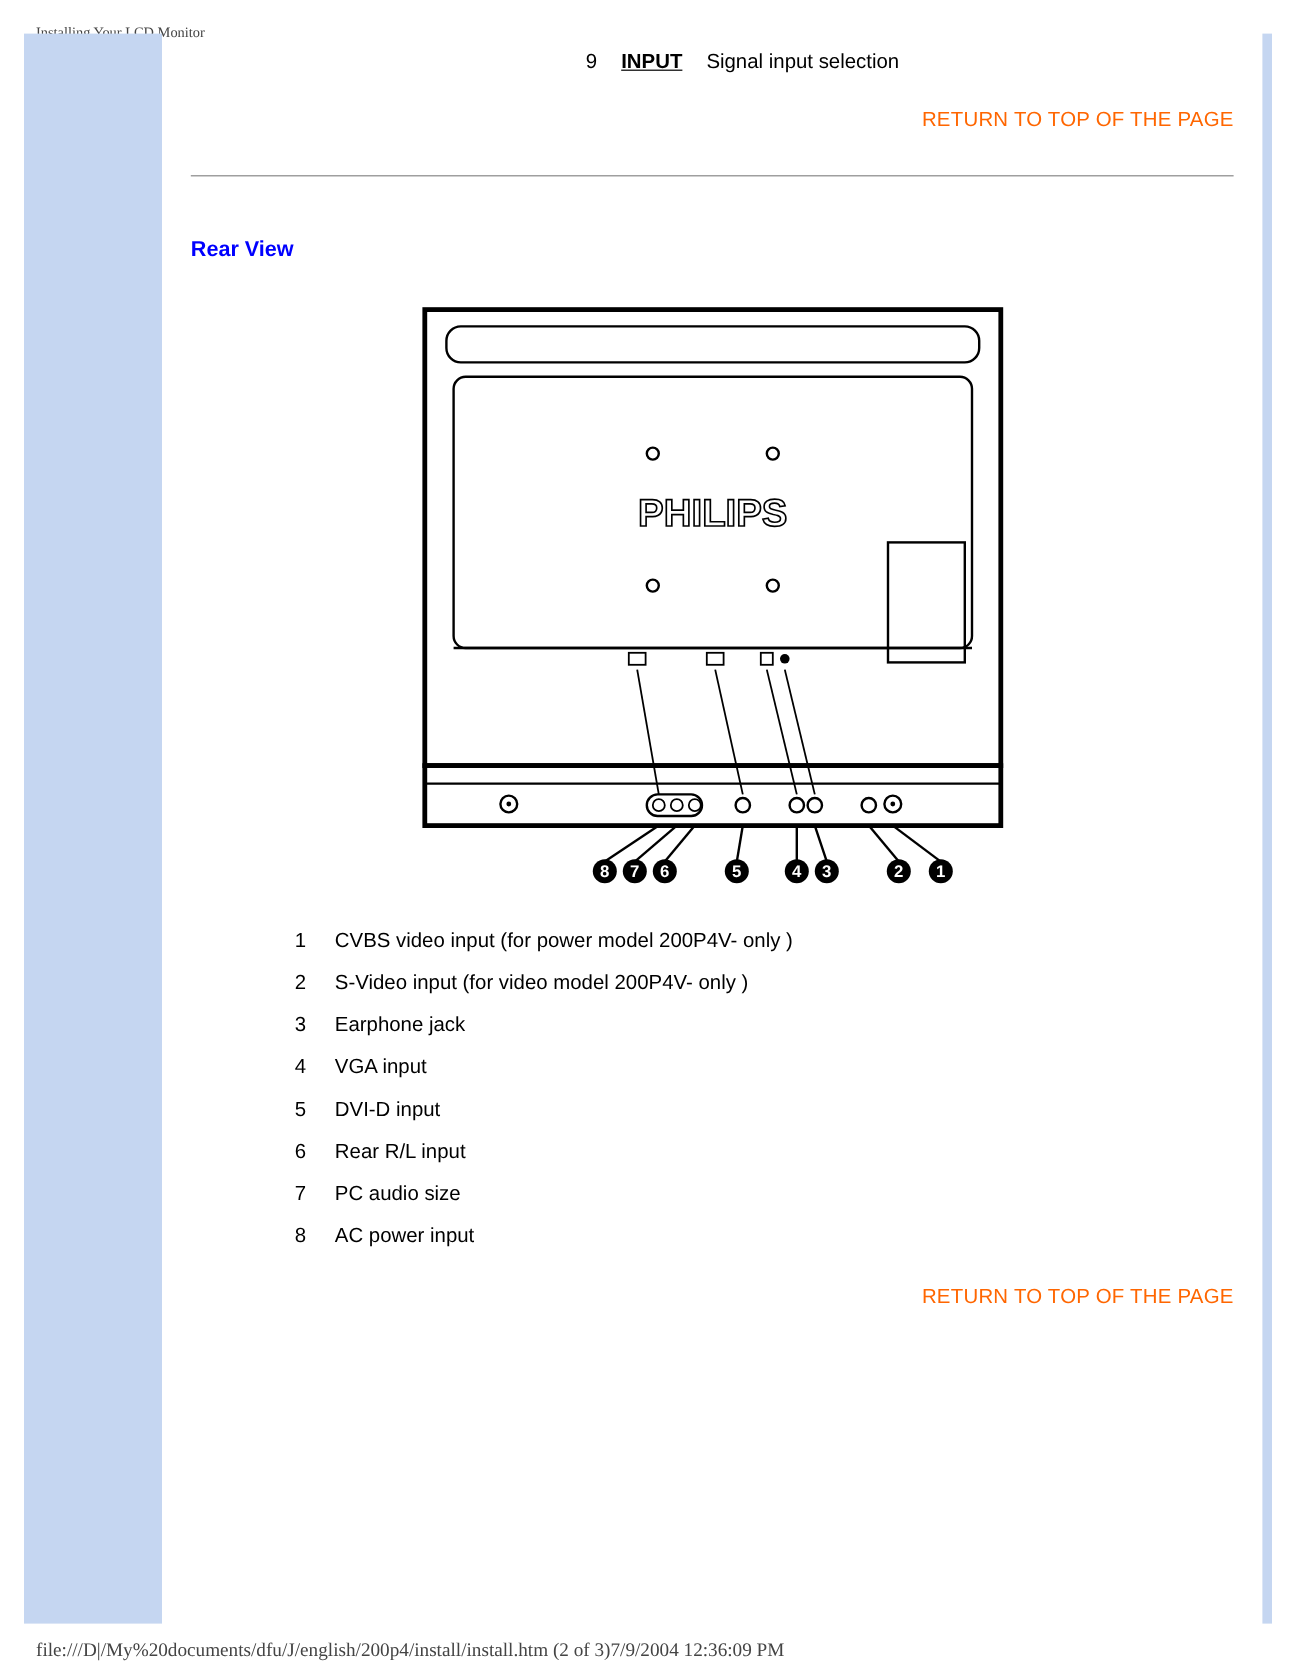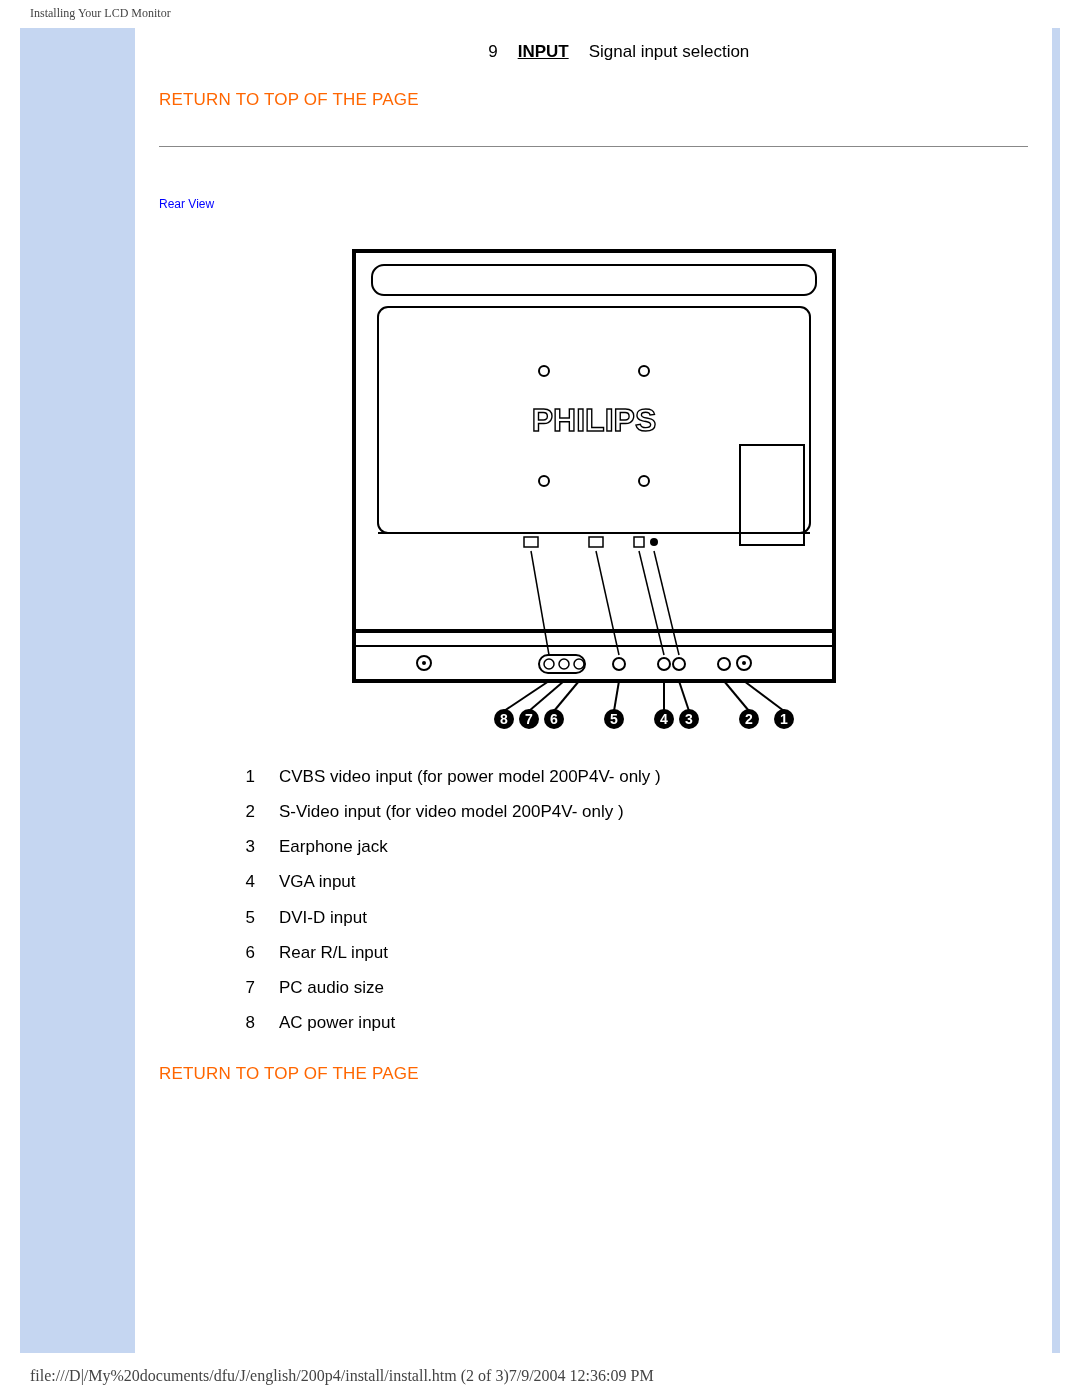--- a/index.html
+++ b/index.html
@@ -4,7 +4,7 @@
 <style>
   html,body{margin:0;padding:0;font-family:Arial,Helvetica,sans-serif;font-size:17px;color:#000;background:#fff;}
   .page{width:1080px;height:1397px;position:relative;box-sizing:border-box;}
-  .header-title{position:absolute;top:6px;left:30px;font-size:12px;color:#444;font-family:"Times New Roman",serif;}
+  .header-title{position:absolute;top:20px;left:30px;font-size:12px;color:#444;font-family:"Times New Roman",serif;}
   .blue-left{position:absolute;top:28px;left:20px;width:115px;bottom:44px;background:#c5d6f1;}
   .blue-right{position:absolute;top:28px;right:20px;width:8px;bottom:44px;background:#c5d6f1;}
   .content{position:absolute;top:28px;left:135px;right:28px;bottom:44px;padding:10px 24px 0 24px;box-sizing:border-box;}

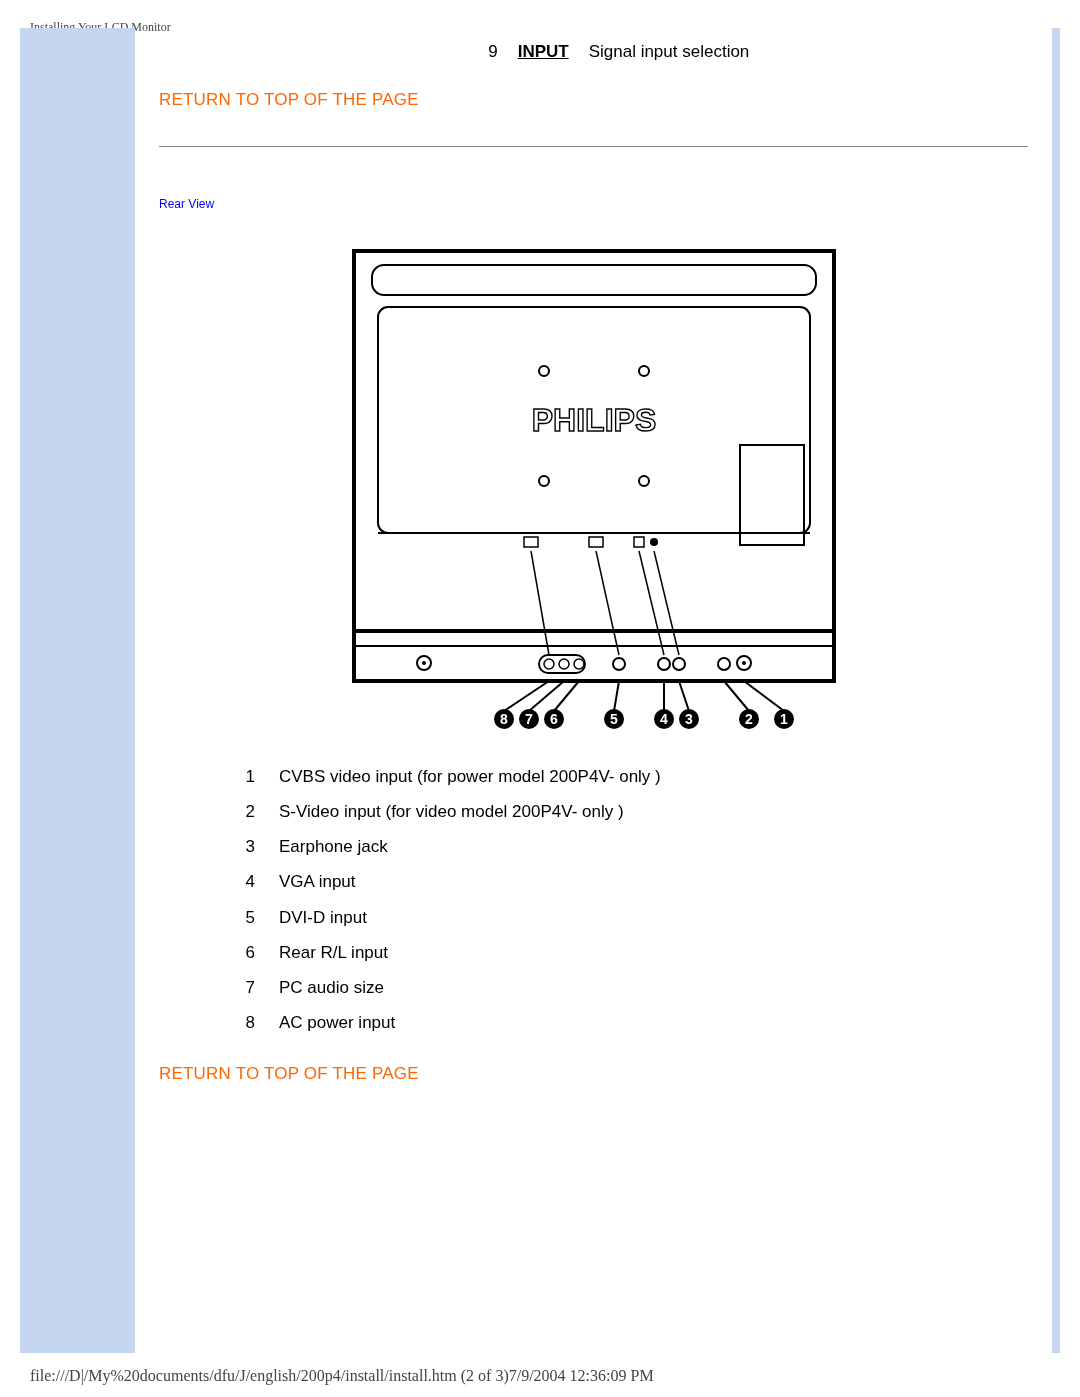--- a/index.html
+++ b/index.html
@@ -13,7 +13,7 @@
   table.toptable td{padding:2px 10px;font-size:17px;vertical-align:top;line-height:1.4;}
   td.num{text-align:right;width:60px;}
   td.label{font-weight:bold;text-align:center;white-space:nowrap;text-decoration:underline;}
-  .return-top{color:#ff6600;text-align:left;font-size:17px;margin:24px 0 36px 0;letter-spacing:0.2px;}
+  .return-top{color:#ff6600;text-align:right;font-size:17px;margin:24px 0 36px 0;letter-spacing:0.2px;}
   hr.sep{border:none;border-top:1px solid #888;margin:0 0 50px 0;}
   .rear-title{color:#0000ff;font-weight:normal;font-size:12px;margin:0 0 30px 0;}
   .diagram-wrap{text-align:left;margin-bottom:28px;}

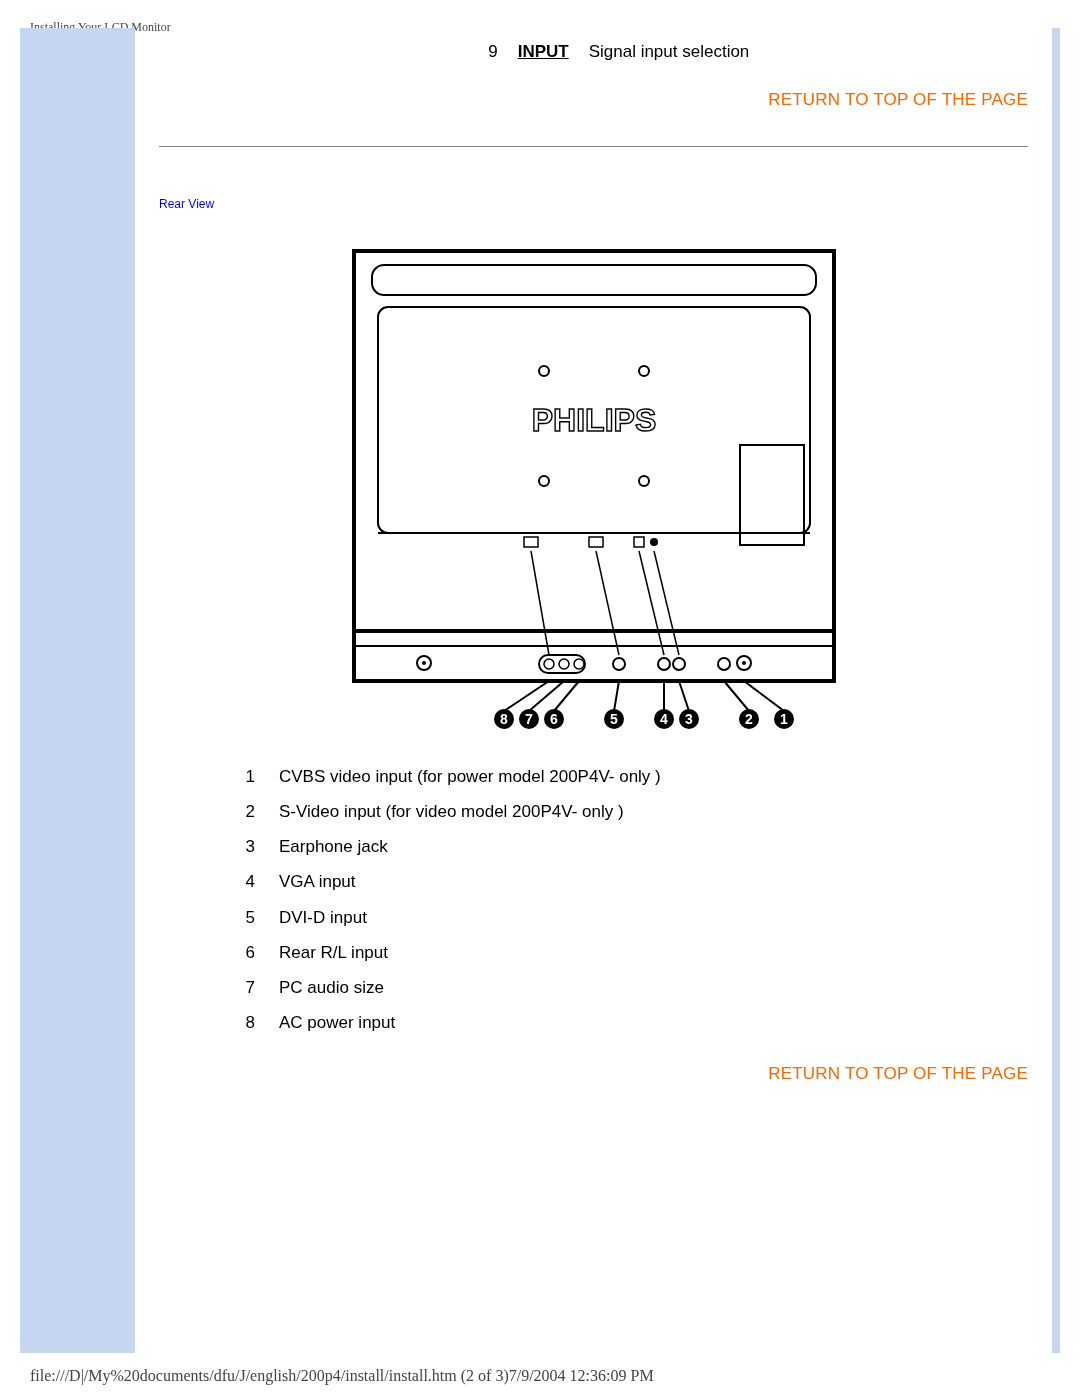--- a/index.html
+++ b/index.html
@@ -15,7 +15,7 @@
   td.label{font-weight:bold;text-align:center;white-space:nowrap;text-decoration:underline;}
   .return-top{color:#ff6600;text-align:right;font-size:17px;margin:24px 0 36px 0;letter-spacing:0.2px;}
   hr.sep{border:none;border-top:1px solid #888;margin:0 0 50px 0;}
-  .rear-title{color:#0000ff;font-weight:normal;font-size:12px;margin:0 0 30px 0;}
+  .rear-title{color:#0000ff;font-weight:bold;font-size:18px;margin:0 0 30px 0;}
   .diagram-wrap{text-align:left;margin-bottom:28px;}
   table.rear-list{border-collapse:collapse;margin:0 0 24px 60px;}
   table.rear-list td{padding:4px 12px;font-size:17px;line-height:1.6;}

